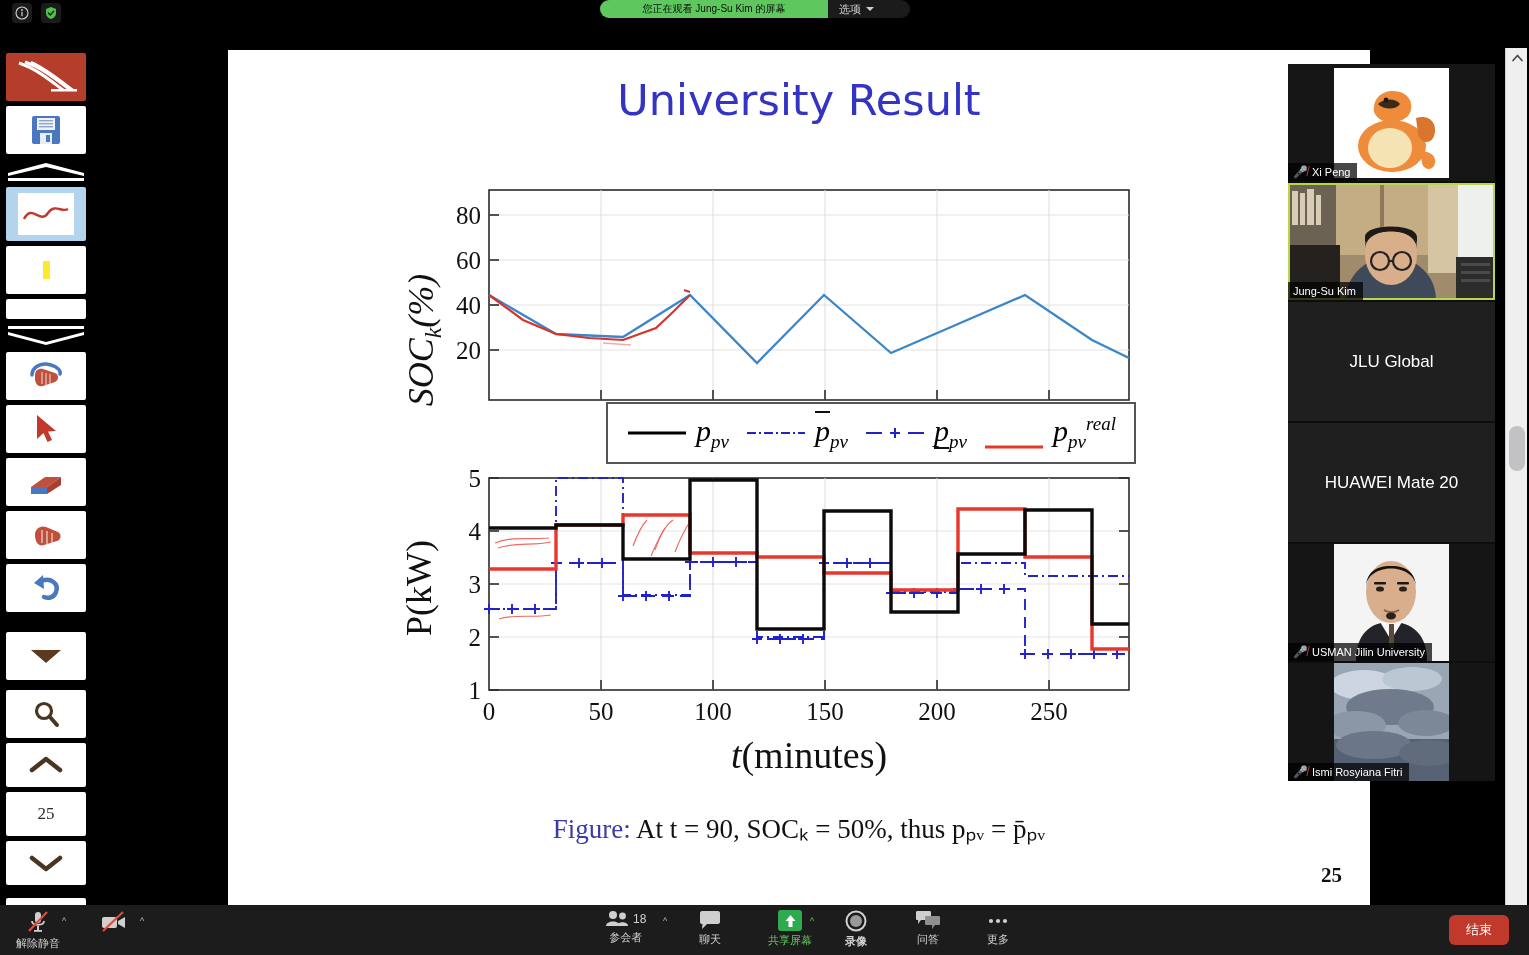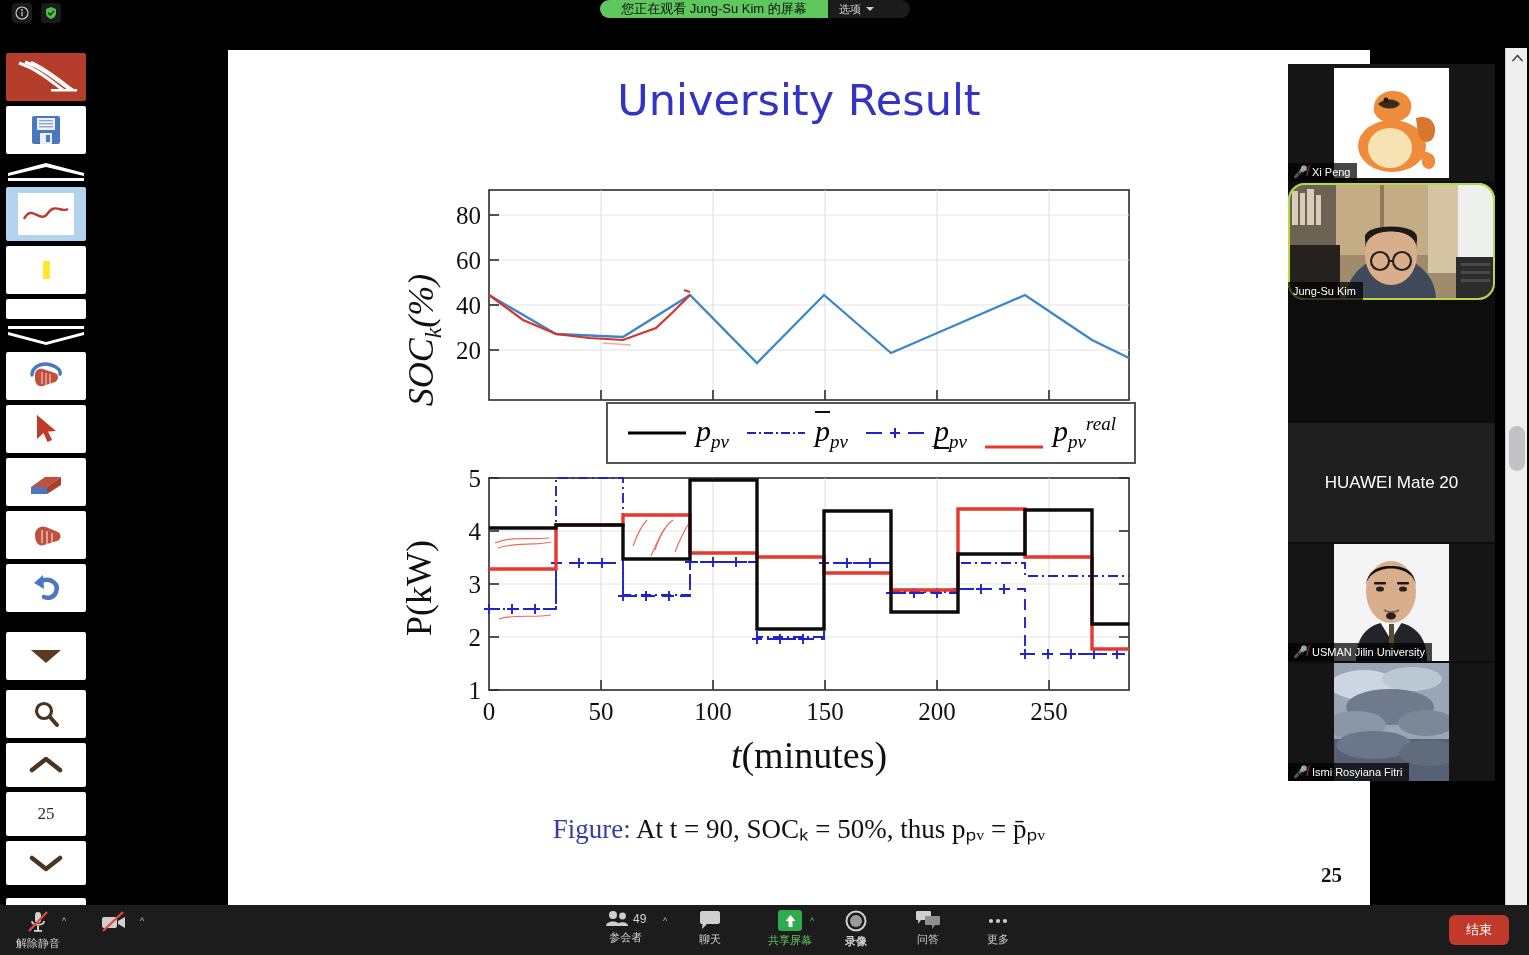--- a/index.html
+++ b/index.html
@@ -24,7 +24,7 @@
     background:#1b1b1b; border-radius:9px; display:flex; align-items:center;
   }
   .share-pill .green {
-    background:#5ec85e; color:#0d0d0d; font-size:13px; height:18px;
+    background:#5ec85e; color:#0d0d0d; font-size:10px; height:18px;
     border-radius:9px 0 0 9px; padding:0 14px; display:flex; align-items:center;
     width:228px; justify-content:center; white-space:nowrap;
   }

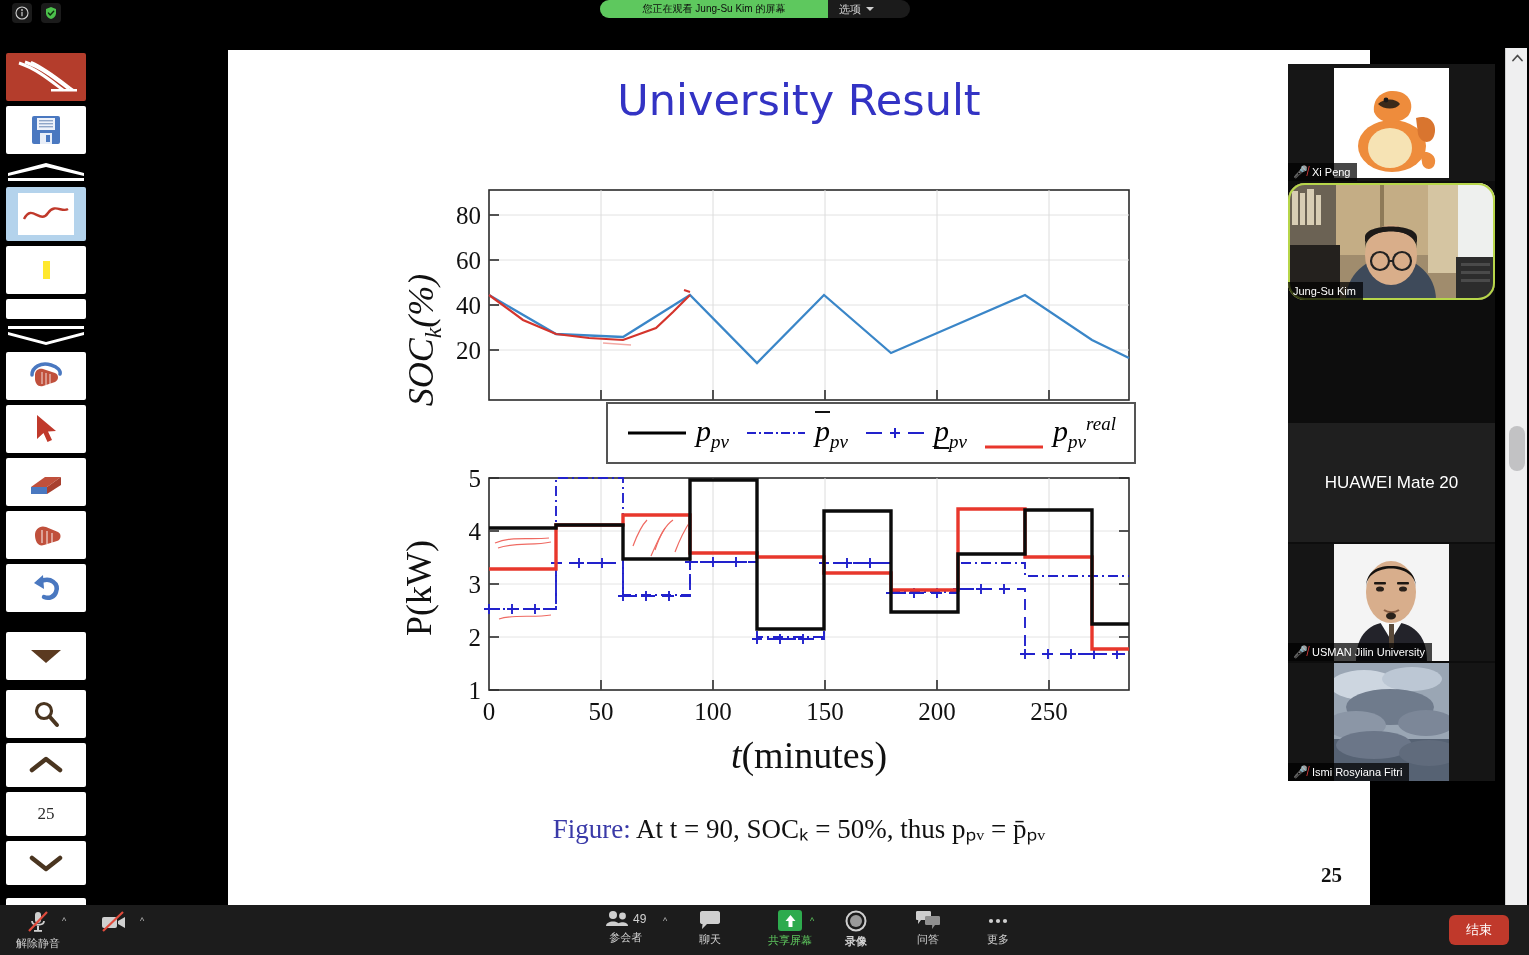--- a/index.html
+++ b/index.html
@@ -68,7 +68,7 @@
   
   .strip { position:absolute; left:1288px; top:64px; width:207px; height:717px; background:#0d0d0d; }
   .tile { position:absolute; left:0; width:207px; background:#1f1f1f; overflow:hidden; }
-  .tile.active { outline:2px solid #b7d64a; outline-offset:-2px;border-radius:17px; }
+  .tile.active { outline:2px solid #b7d64a; outline-offset:-2px; }
   .tile-name {
     position:absolute; left:0; bottom:0; background:rgba(0,0,0,.72); color:#fff;
     font-size:11px; padding:3px 7px 3px 5px; display:flex; align-items:center; gap:4px; white-space:nowrap;

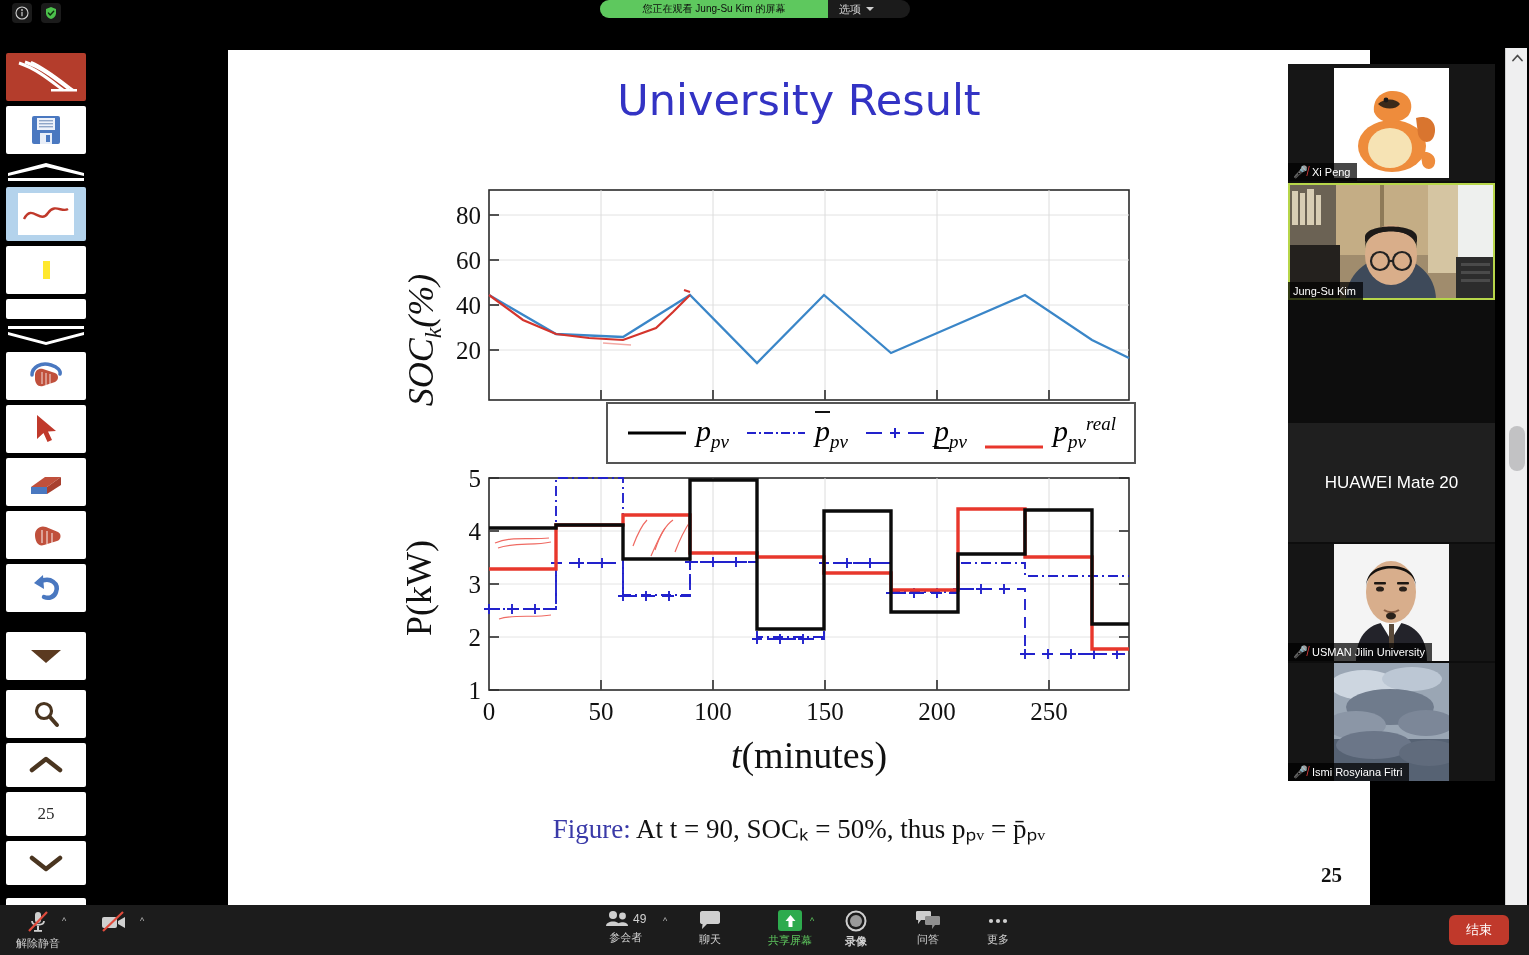--- a/index.html
+++ b/index.html
@@ -536,6 +536,9 @@
       </div>
     </div>
 
+    <div class="tile" style="top:238px; height:119px;">
+      <div class="tile-center">JLU Global</div>
+    </div>
 
     <div class="tile" style="top:359px; height:119px;">
       <div class="tile-center">HUAWEI Mate 20</div>

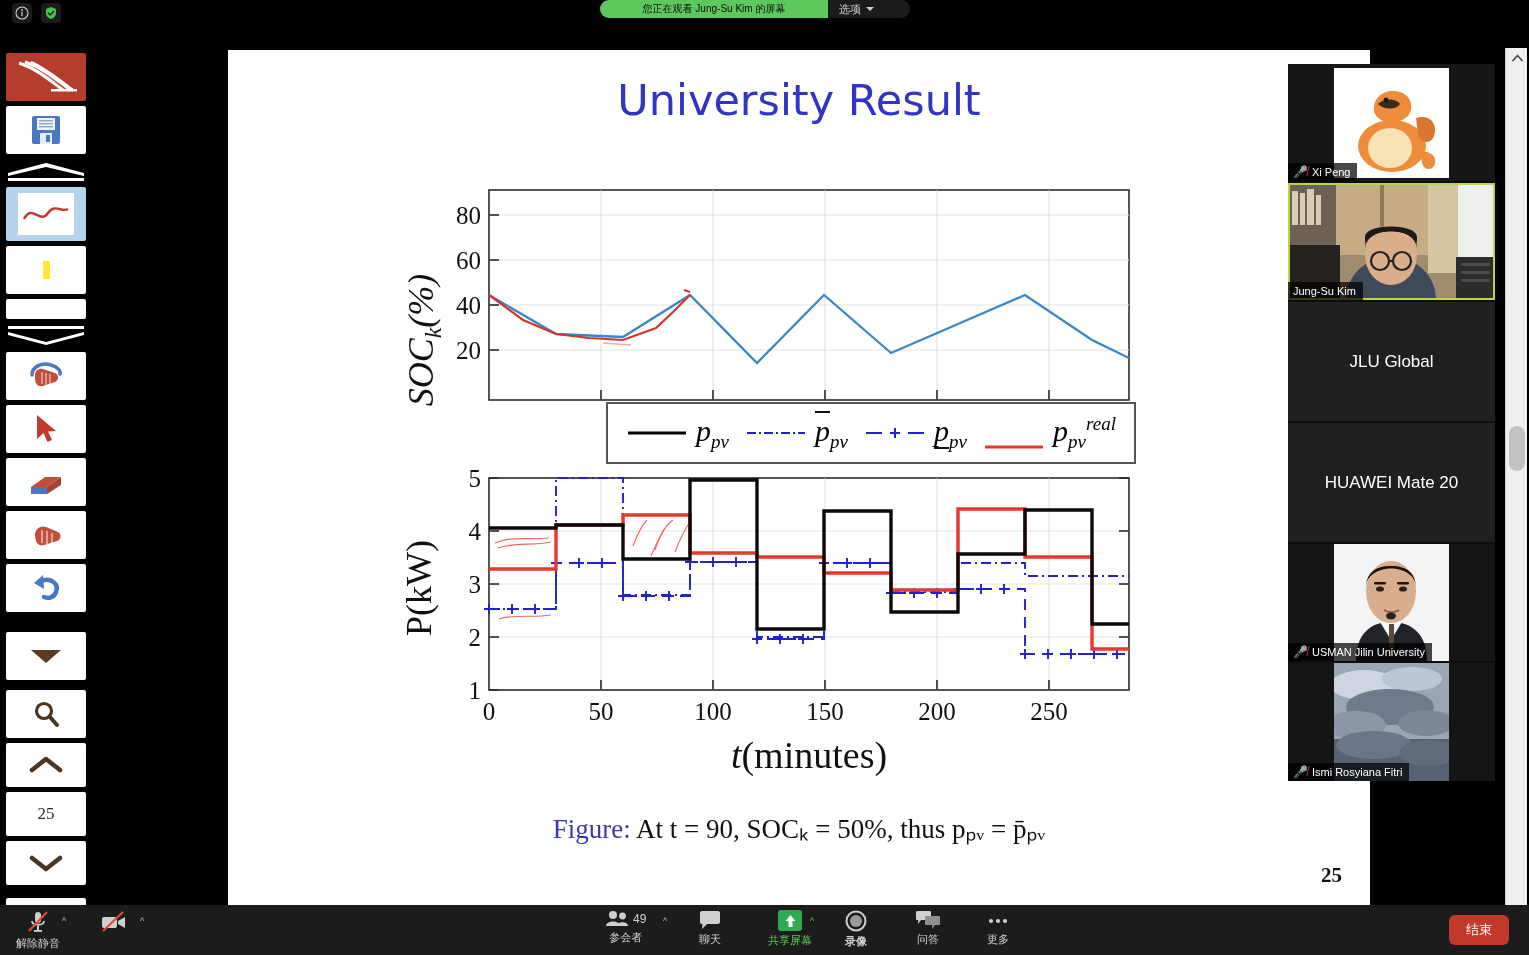--- a/index.html
+++ b/index.html
@@ -637,7 +637,7 @@
           <circle cx="17.5" cy="6" r="3.4" fill="#cfcfcf"></circle>
             <path d="M12 16 C12 11 23 11 23 16 Z" fill="#cfcfcf"></path>
         </svg>
-        <span style="color:#d2d2d2;font-size:12px;">49</span>
+        <span style="color:#d2d2d2;font-size:12px;">18</span>
       </div>
       <span class="lbl">参会者</span>
     </div>

